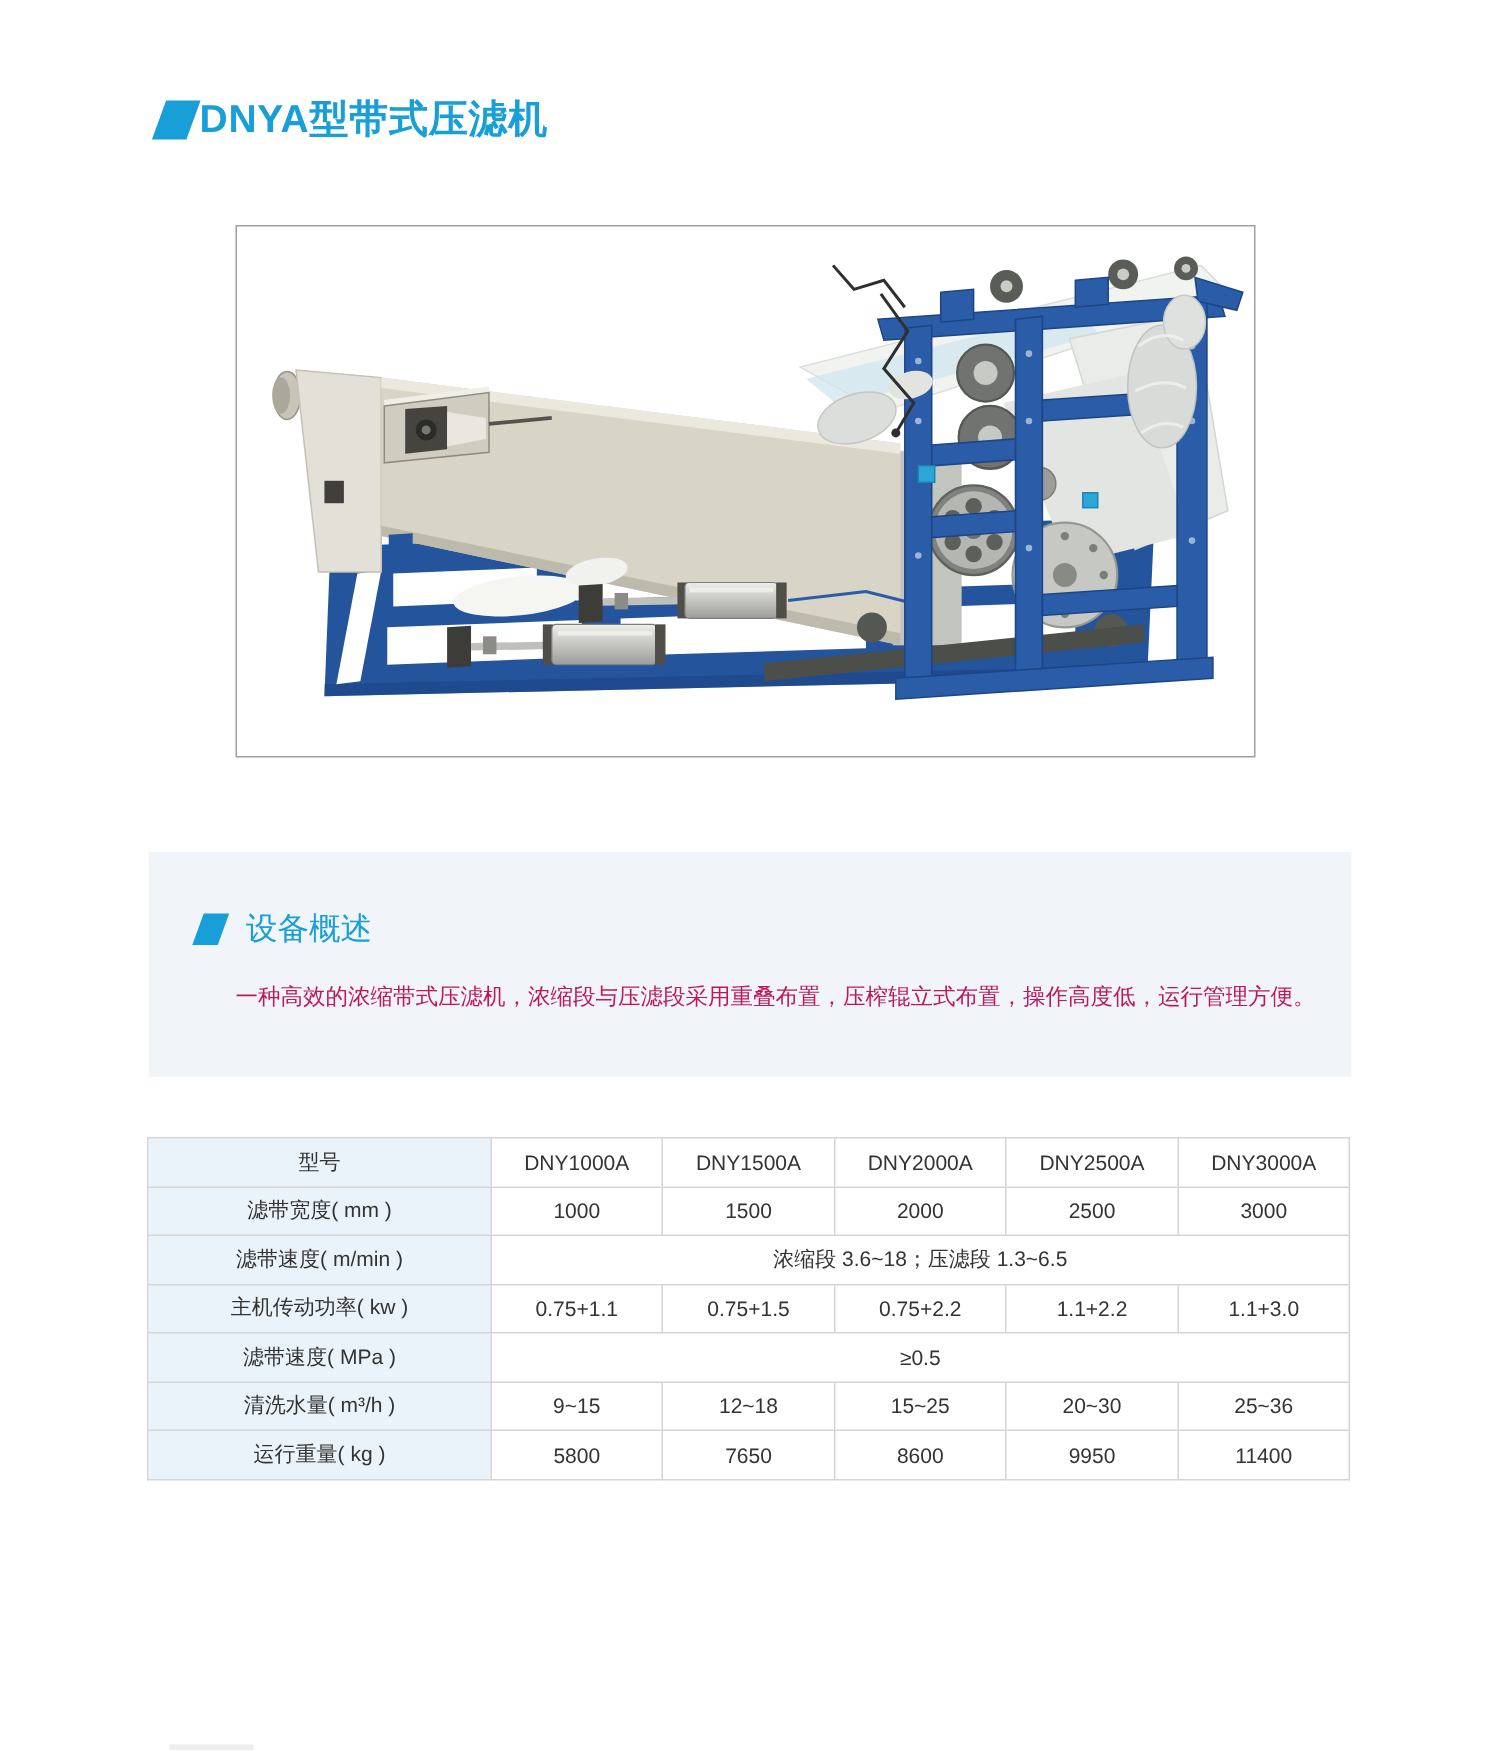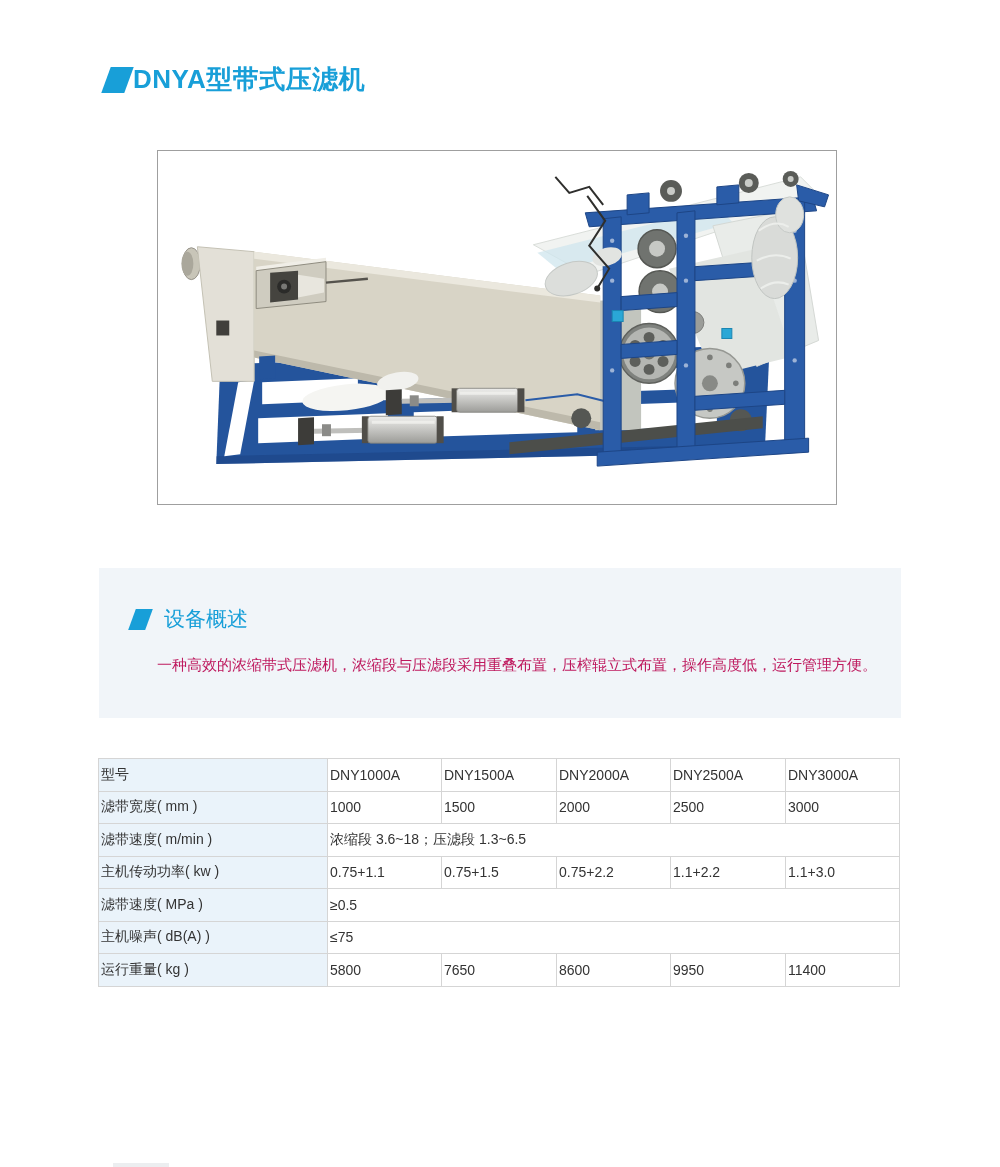--- a/index.html
+++ b/index.html
@@ -36,7 +36,7 @@
   
   .spec-table{position:absolute;left:98px;top:758px;width:801px;border-collapse:collapse;
     table-layout:fixed;font-size:14px;color:var(--text-dark);}
-  .spec-table td{border:1px solid var(--table-border);height:32.5px;
+  .spec-table td{border:1px solid var(--table-border);height:32.5px;text-align:center;
     vertical-align:middle;padding:0 2px;background:#ffffff;margin-left:40px;}
   .spec-table td.lbl{background:var(--label-bg);}
 

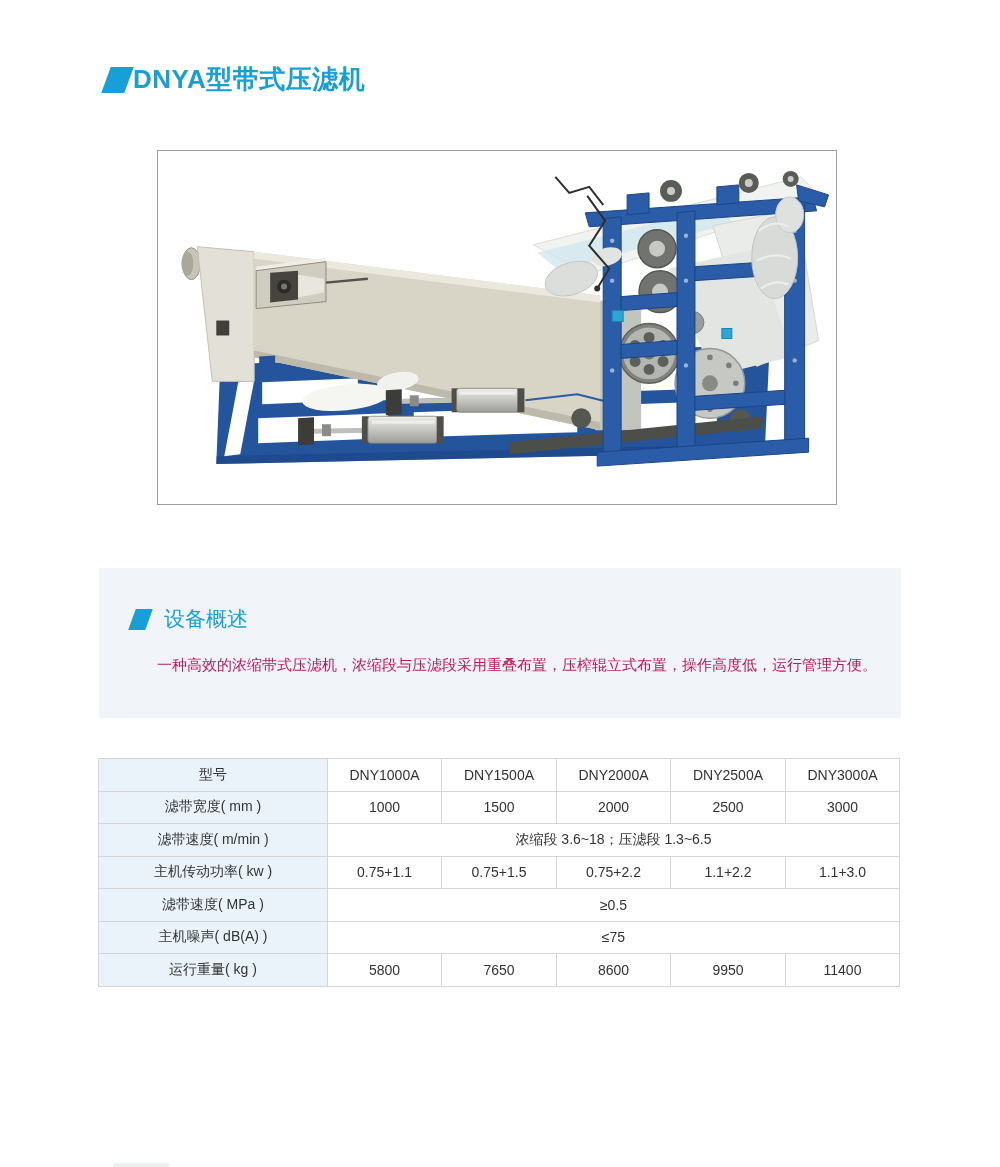--- a/index.html
+++ b/index.html
@@ -258,6 +258,14 @@
         <td colspan="5">≥0.5</td>
       </tr>
       <tr>
+        <td class="lbl">清洗水量( m³/h )</td>
+        <td>9~15</td>
+        <td>12~18</td>
+        <td>15~25</td>
+        <td>20~30</td>
+        <td>25~36</td>
+      </tr>
+      <tr>
         <td class="lbl">主机噪声( dB(A) )</td>
         <td colspan="5">≤75</td>
       </tr>

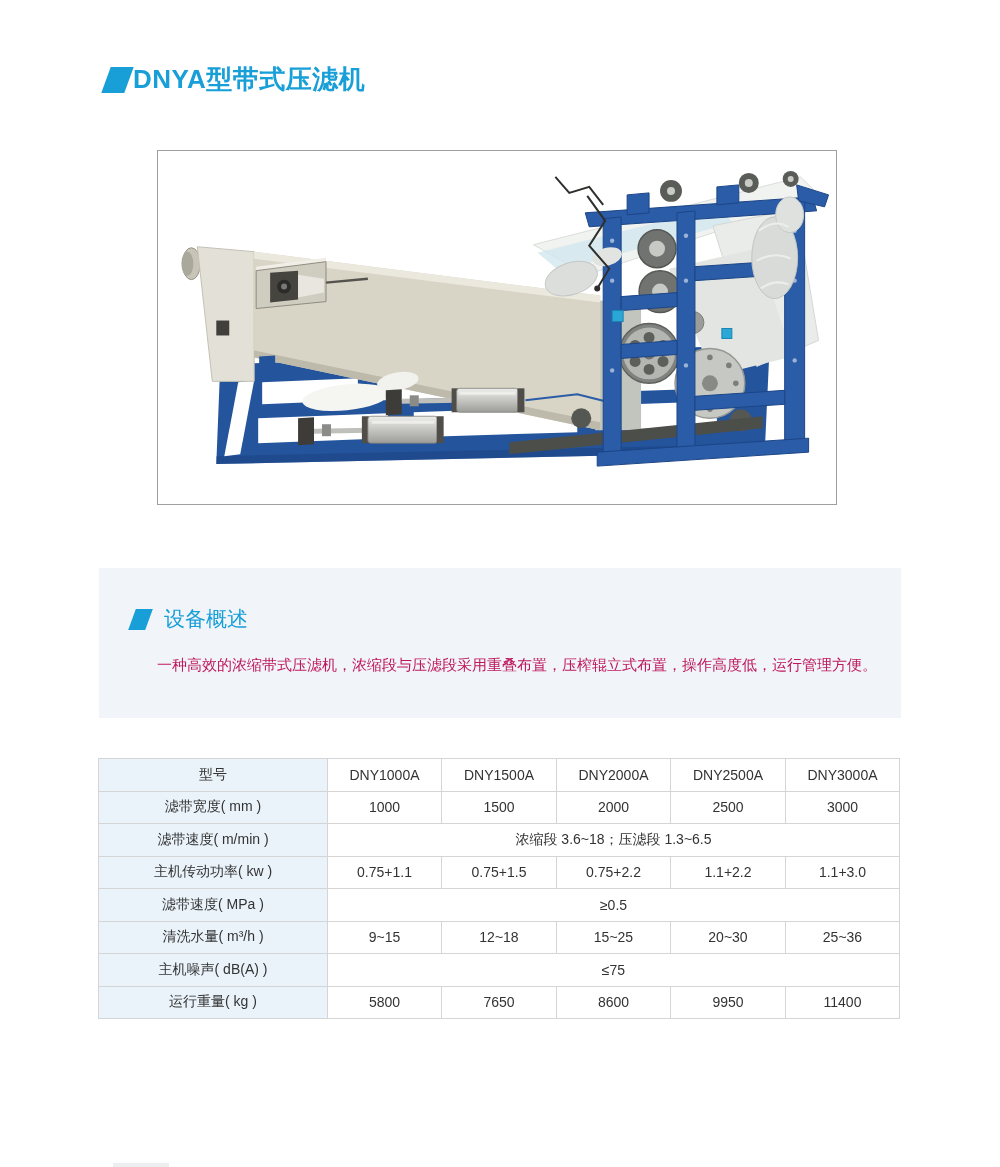--- a/index.html
+++ b/index.html
@@ -266,10 +266,6 @@
         <td>25~36</td>
       </tr>
       <tr>
-        <td class="lbl">主机噪声( dB(A) )</td>
-        <td colspan="5">≤75</td>
-      </tr>
-      <tr>
         <td class="lbl">运行重量( kg )</td>
         <td>5800</td>
         <td>7650</td>

